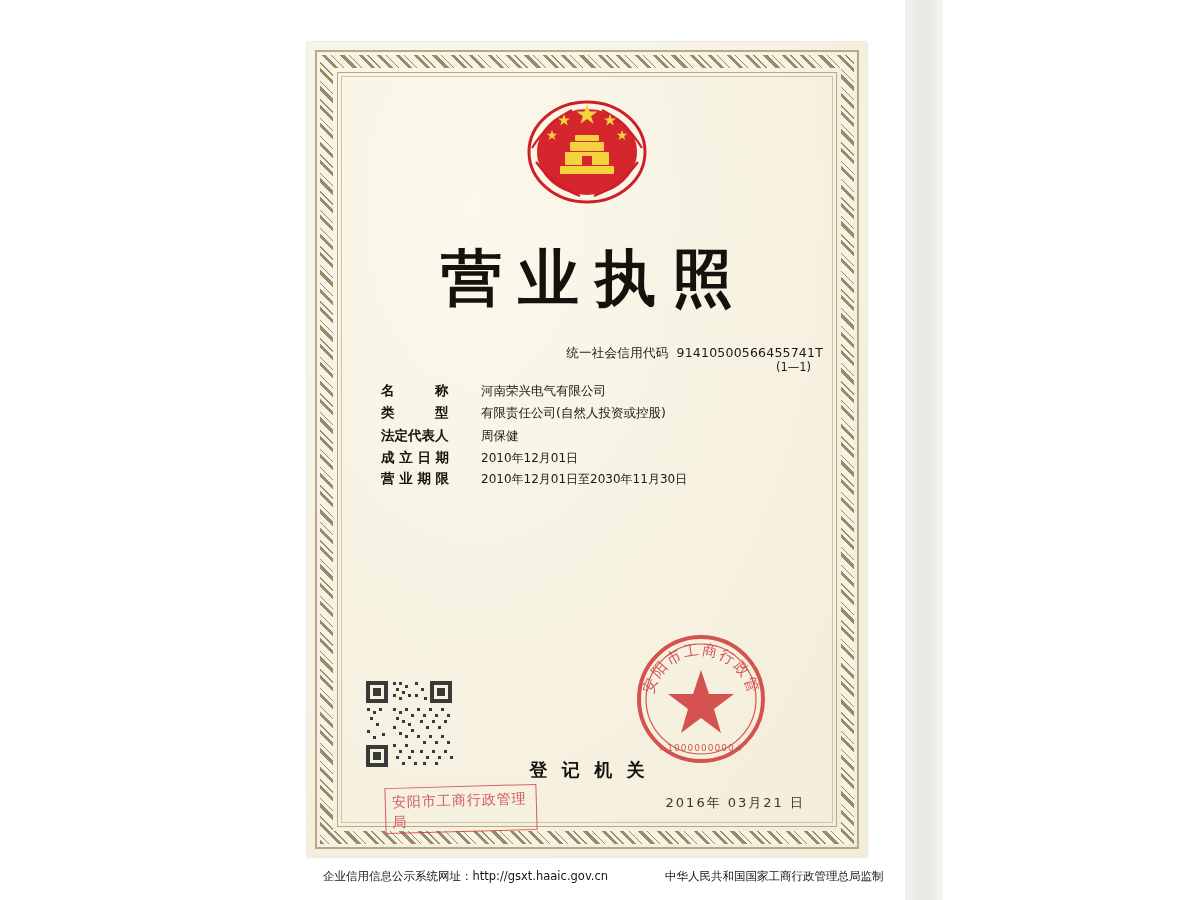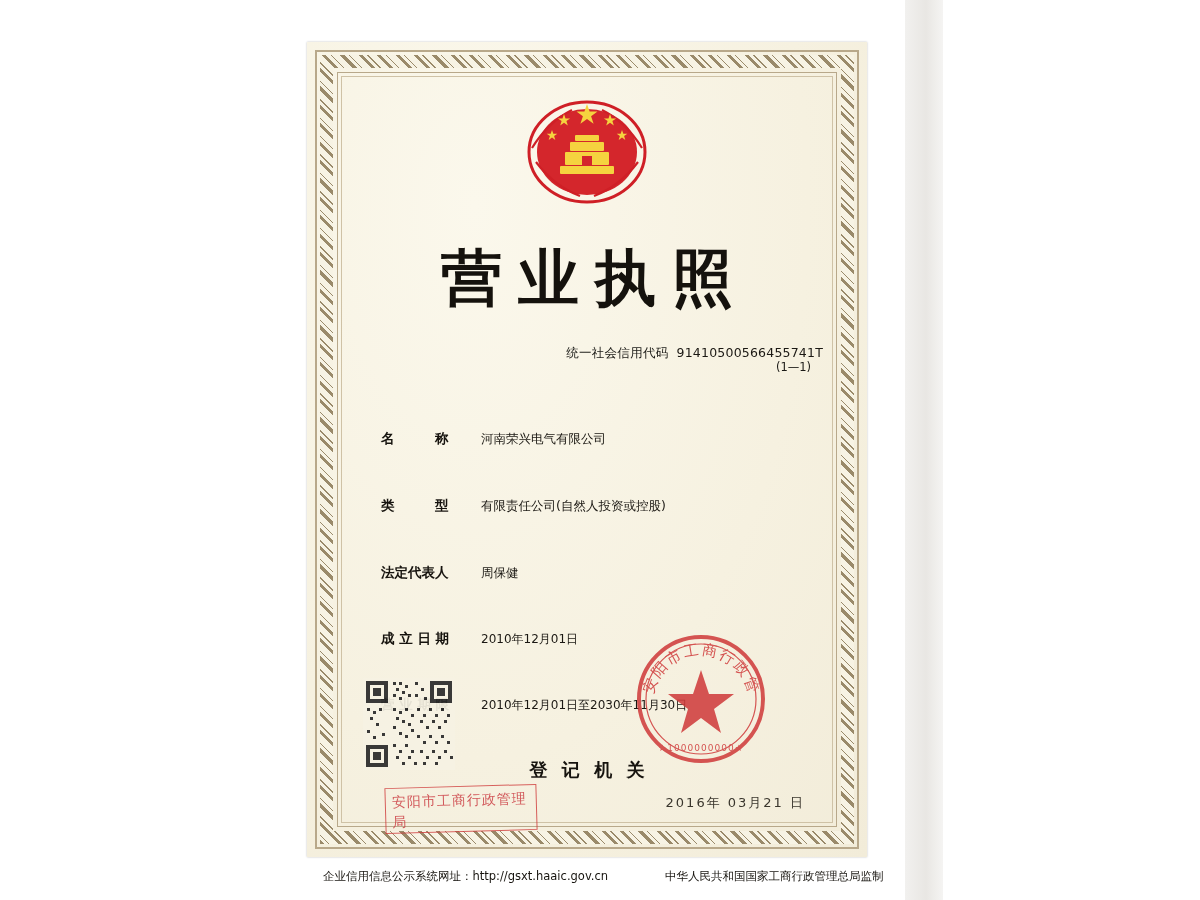--- a/index.html
+++ b/index.html
@@ -134,7 +134,6 @@
     display: flex;
     align-items: flex-start;
     margin-bottom: 3.5px;
-    margin-top: 48px;
   }
   .lbl {
     width: 92px;

